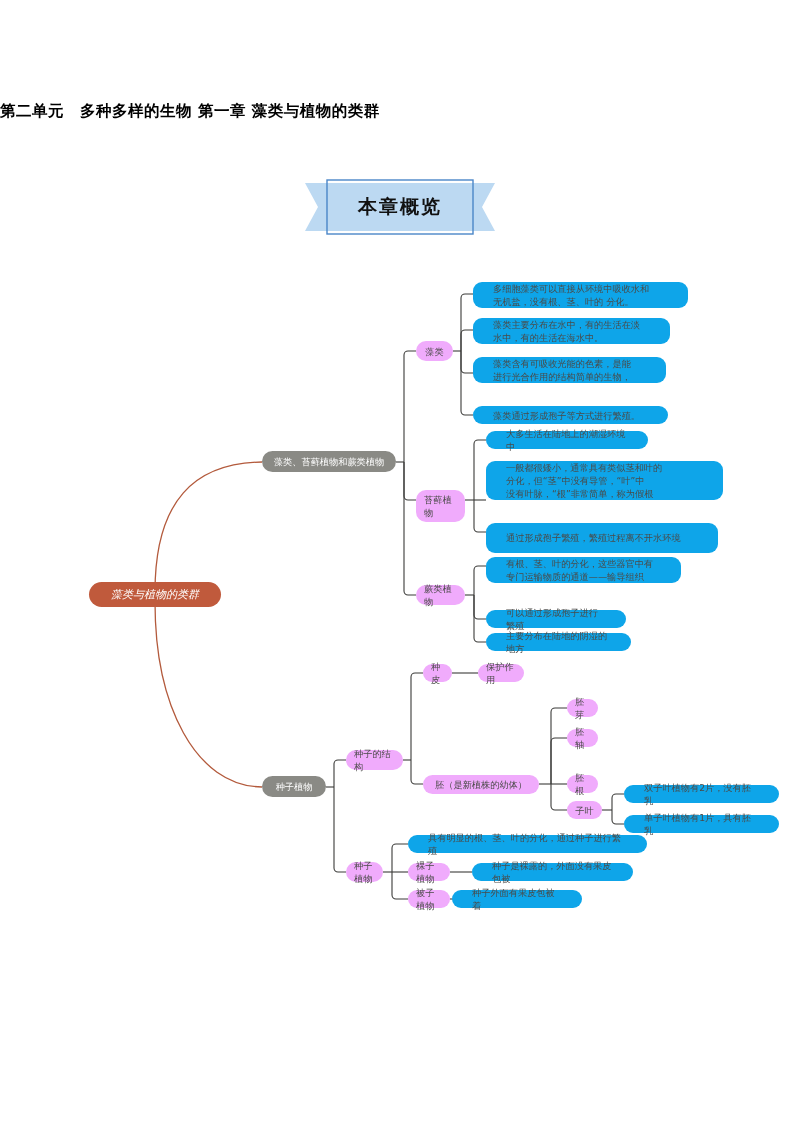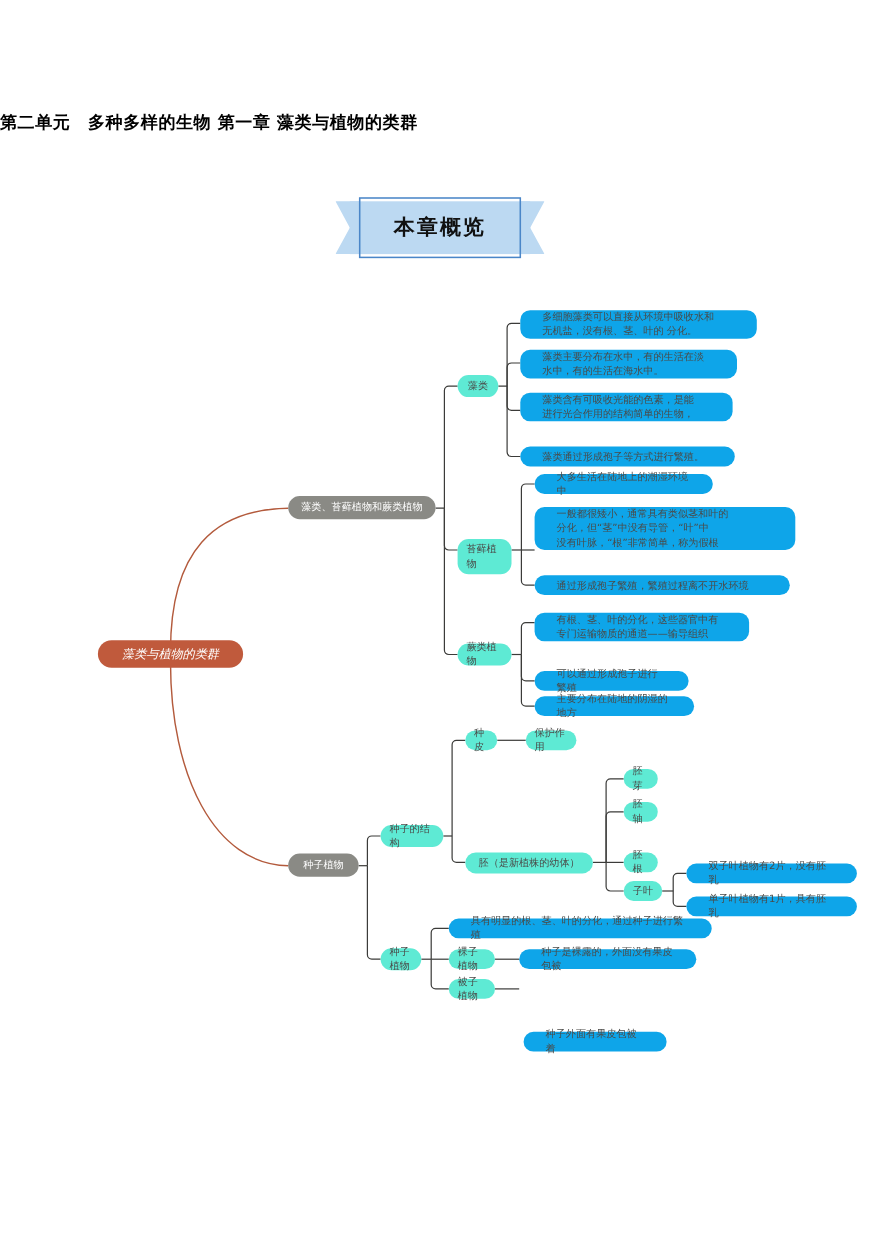--- a/index.html
+++ b/index.html
@@ -65,7 +65,7 @@
     justify-content:center;
   }
   .node.lvl3{
-    background:#5eead4;color:#4a4a48;
+    background:#f0abfc;color:#4a4a48;
     border-radius:10px;
     justify-content:center;
     padding:4px 8px;

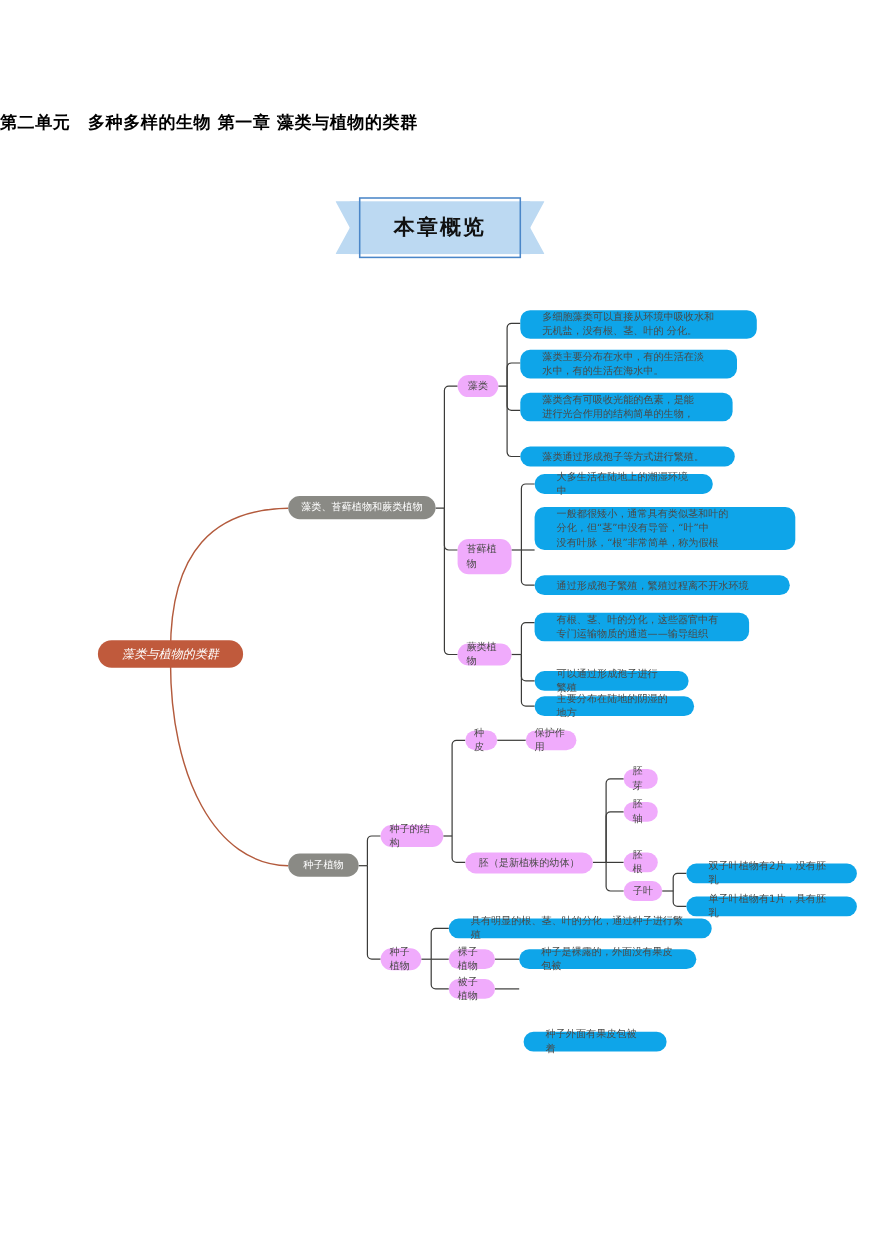--- a/index.html
+++ b/index.html
@@ -174,7 +174,7 @@
     <div class="node leaf" style="left:486px;top:211px;width:237px;height:39px;">一般都很矮小，通常具有类似茎和叶的
 分化，但“茎”中没有导管，“叶”中
 没有叶脉，“根”非常简单，称为假根</div>
-    <div class="node leaf" style="left:486px;top:273px;width:232px;height:18px;font-family:Liberation Serif, serif;">通过形成孢子繁殖，繁殖过程离不开水环境</div>
+    <div class="node leaf" style="left:486px;top:273px;width:232px;height:30px;font-family:Liberation Serif, serif;">通过形成孢子繁殖，繁殖过程离不开水环境</div>
 
     <div class="node lvl3" style="left:416px;top:335px;width:49px;height:20px;">蕨类植物</div>
 

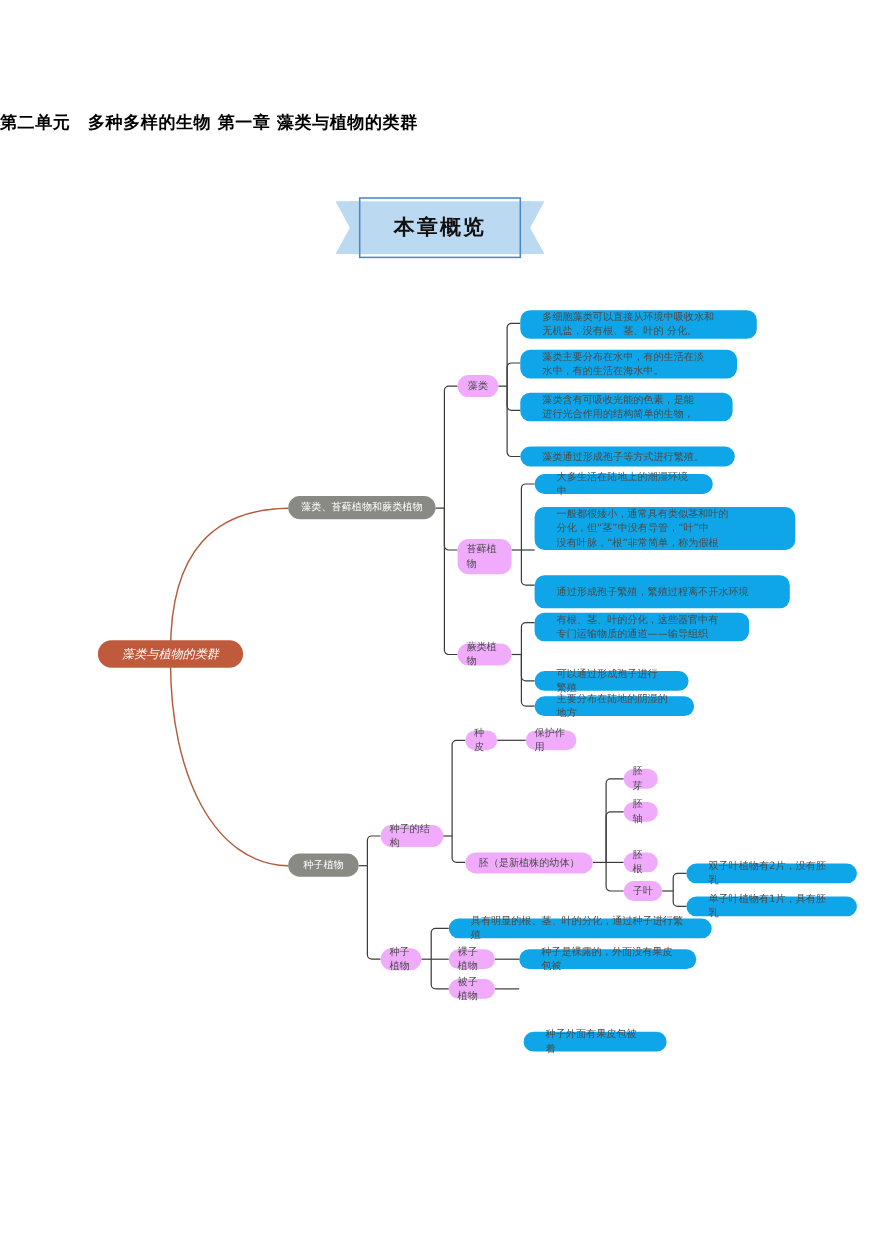--- a/index.html
+++ b/index.html
@@ -206,7 +206,7 @@
     <div class="node leaf" style="left:472px;top:613px;width:161px;height:18px;">种子是裸露的，外面没有果皮包被</div>
 
     <div class="node lvl3" style="left:408px;top:640px;width:42px;height:18px;">被子植物</div>
-    <div class="node leaf" style="left:476px;top:640px;width:130px;height:18px;margin-top:48px;">种子外面有果皮包被着</div>
+    <div class="node leaf" style="left:452px;top:640px;width:130px;height:18px;">种子外面有果皮包被着</div>
 
   </div>
 </div>

